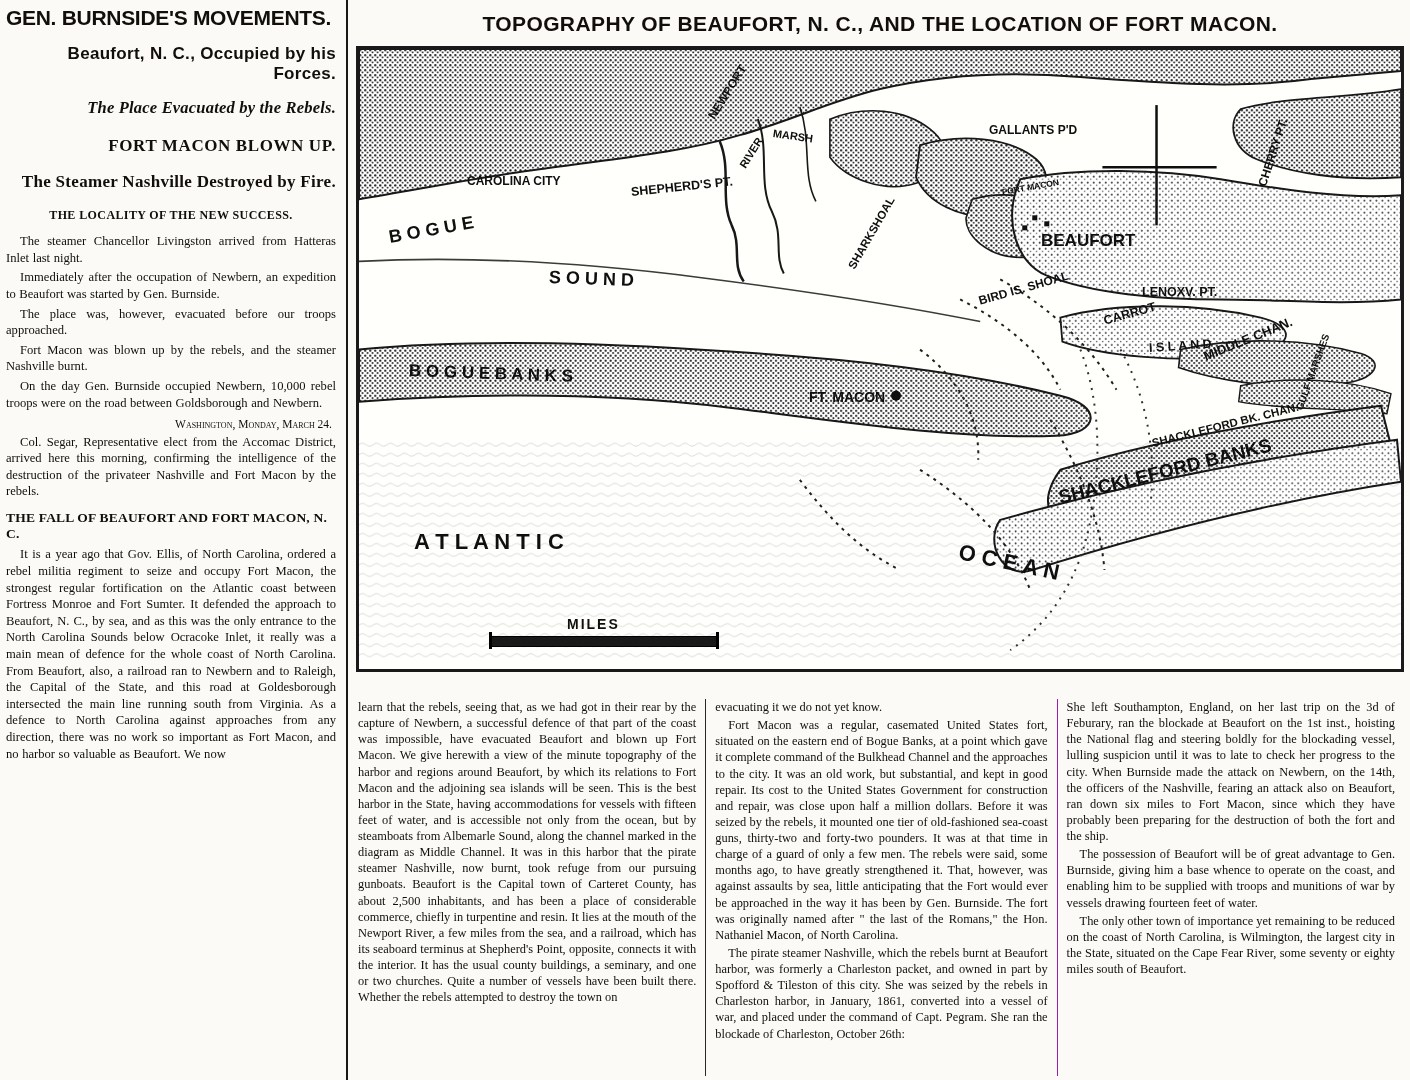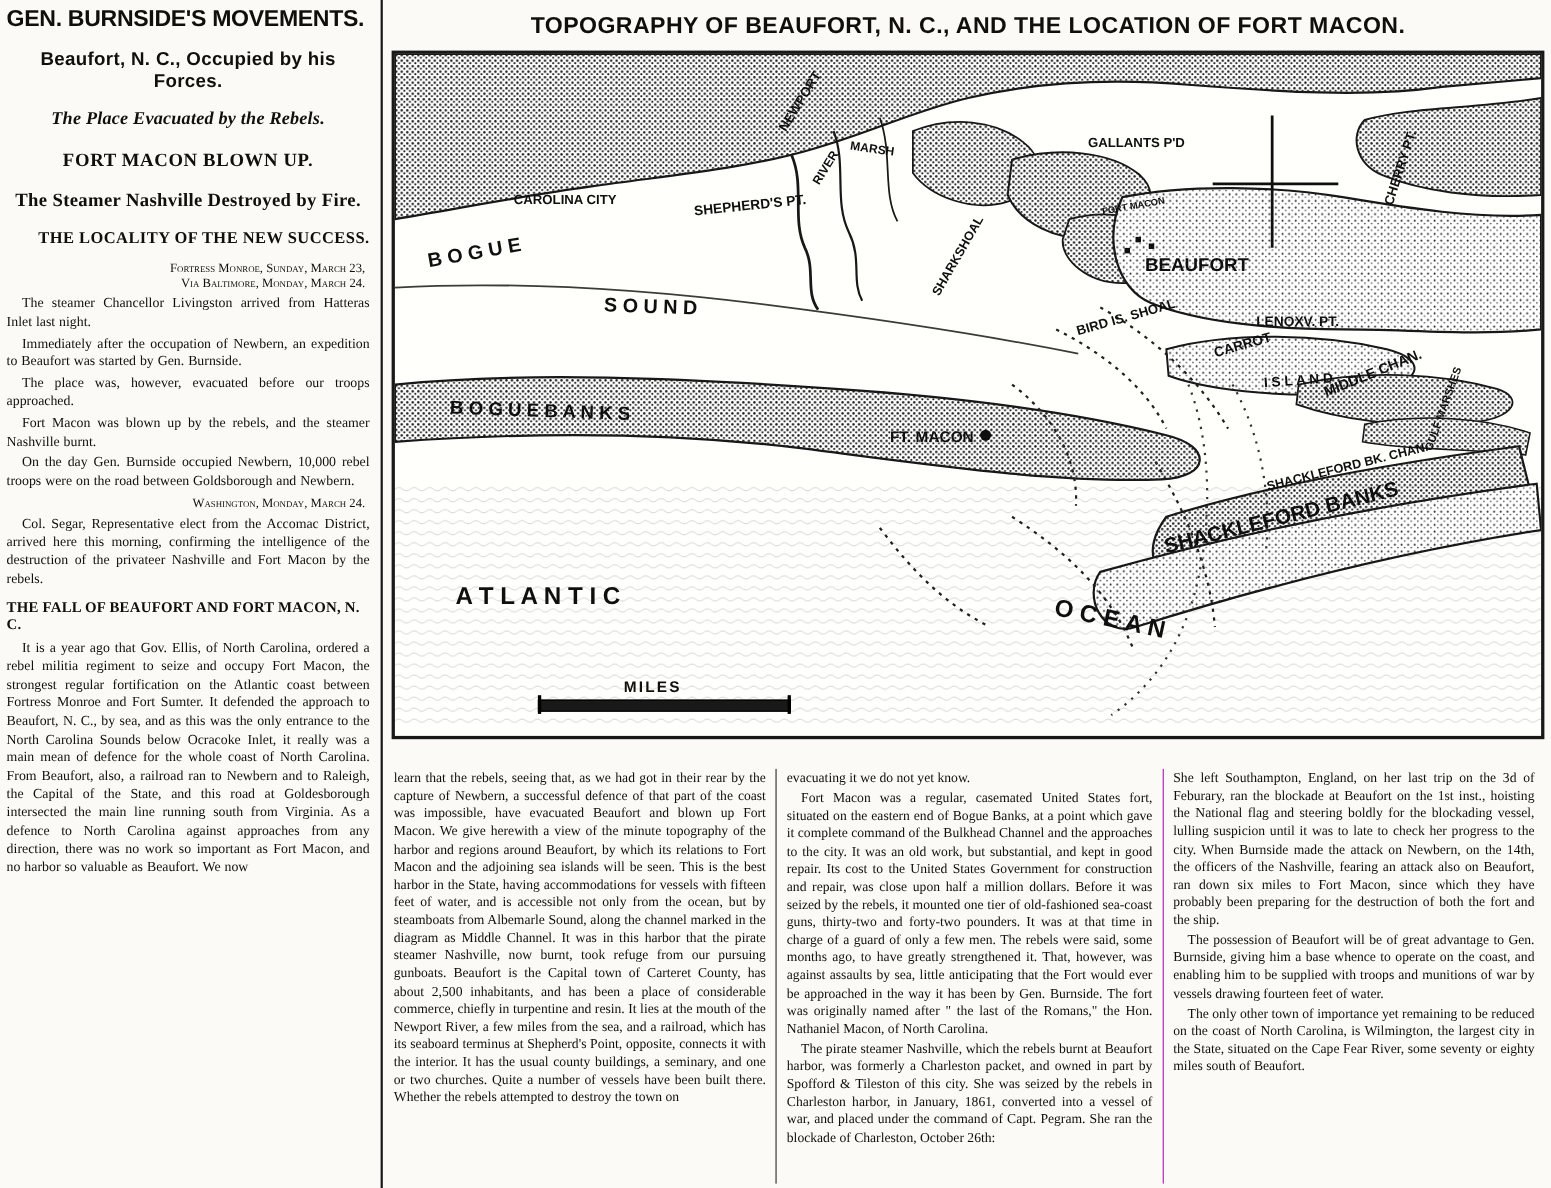--- a/index.html
+++ b/index.html
@@ -26,7 +26,7 @@
     position:relative;
   }
   .hl{
-    text-align:center;
+    text-align:right;
     font-weight:bold;
     letter-spacing:0.3px;
     line-height:1.15;

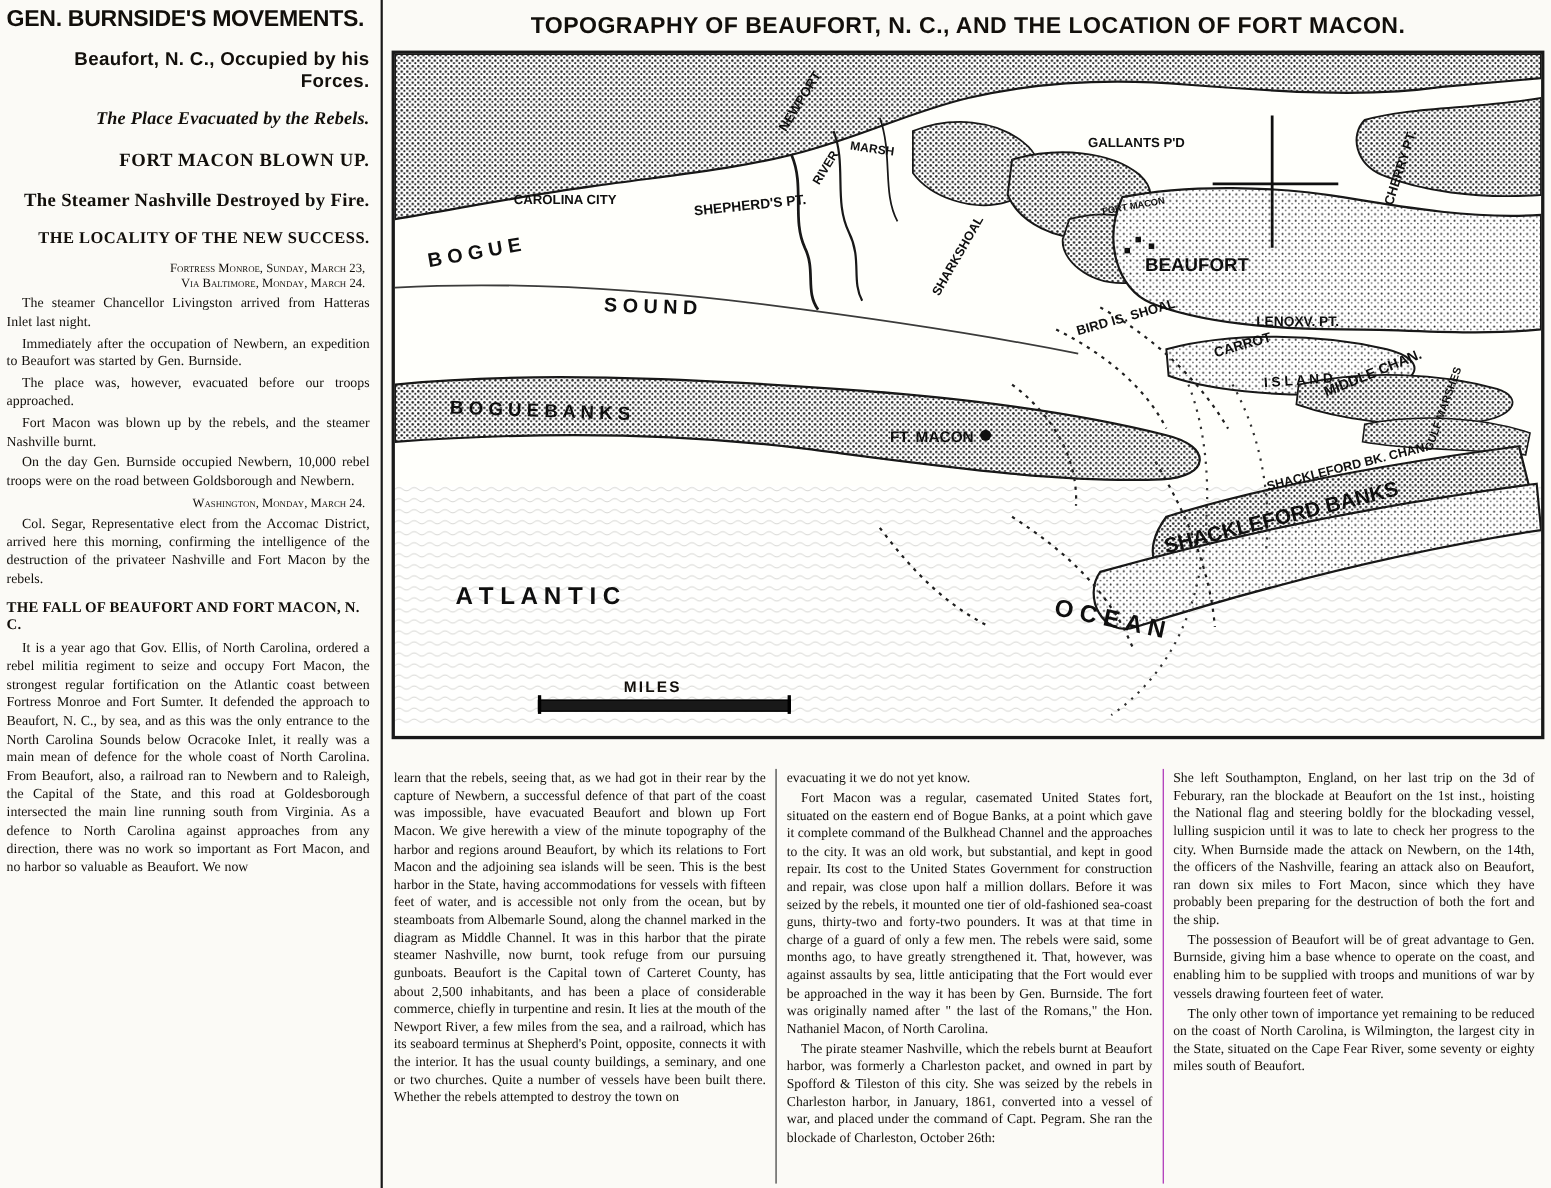--- a/index.html
+++ b/index.html
@@ -61,10 +61,10 @@
     margin-bottom:18px;
   }
   .hl6{
-    font-size:15px;
+    font-size:12px;
     letter-spacing:0.4px;
     margin-bottom:10px;
-    text-align:right;
+    text-align:center;
   }
   .dateline{
     text-align:right;

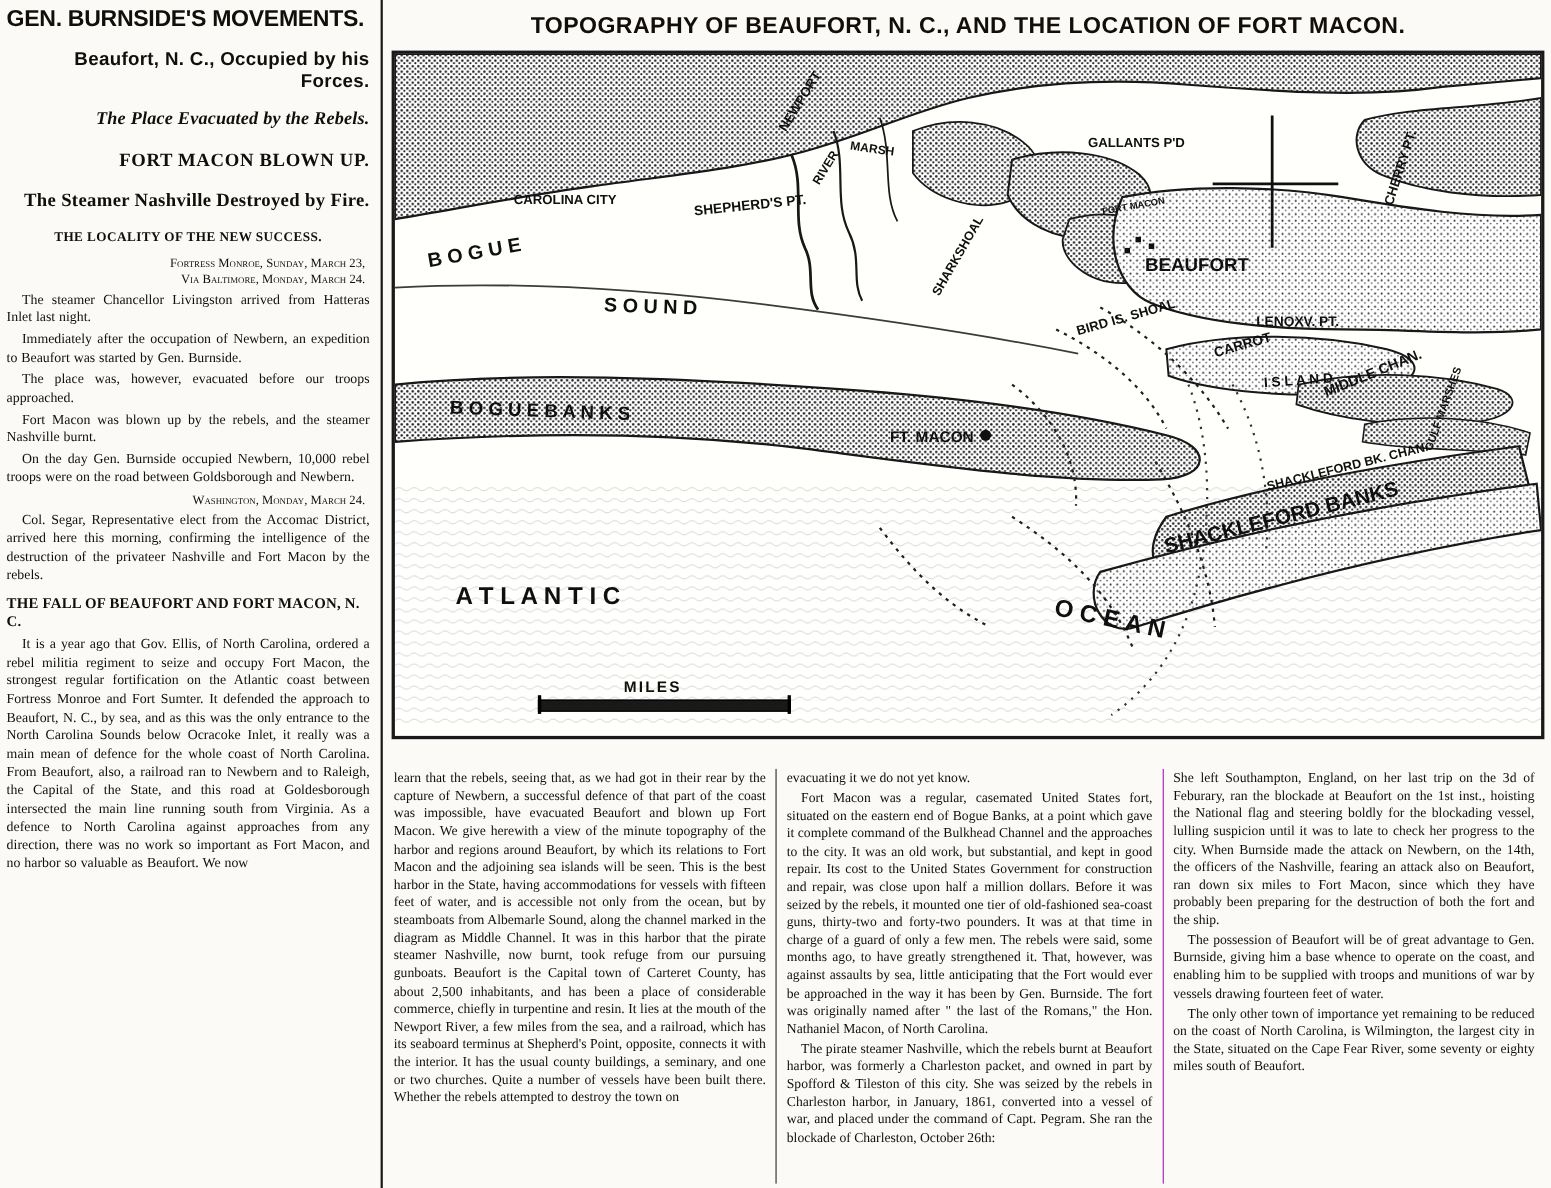--- a/index.html
+++ b/index.html
@@ -178,10 +178,6 @@
     <div class="hl hl5">The Steamer Nashville Destroyed by Fire.</div>
     <div class="hl hl6">THE LOCALITY OF THE NEW SUCCESS.</div>
 
-    <div class="dateline">
-      <div>Fortress Monroe, Sunday, March 23,</div>
-      <div>Via Baltimore, Monday, March 24.</div>
-    </div>
 
     <p class="body">The steamer Chancellor Livingston arrived from Hatteras Inlet last night.</p>
     <p class="body">Immediately after the occupation of Newbern, an expedition to Beaufort was started by Gen. Burnside.</p>

